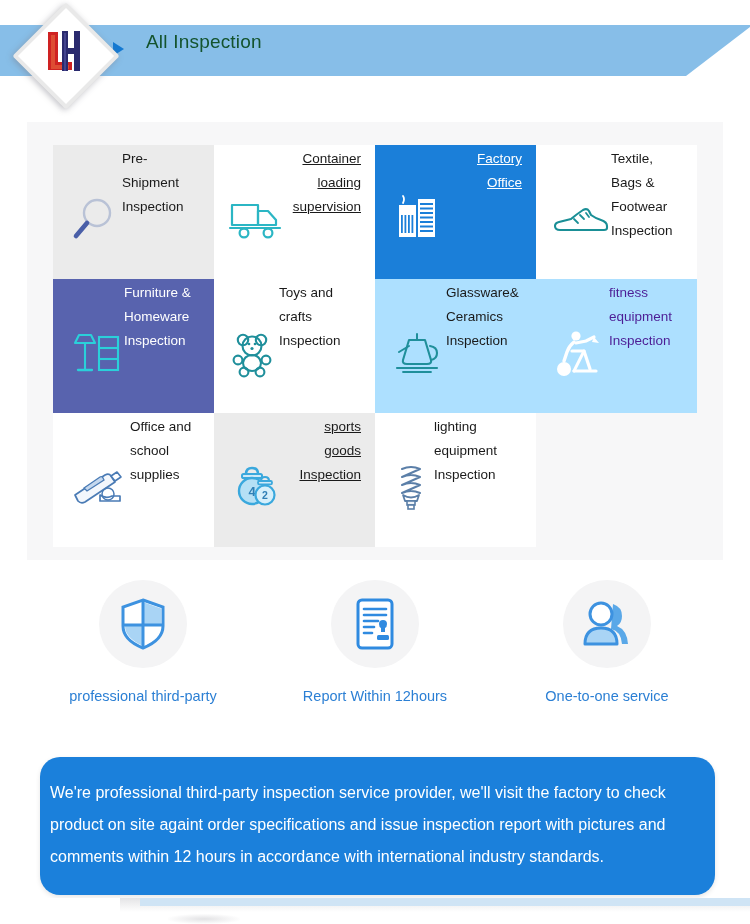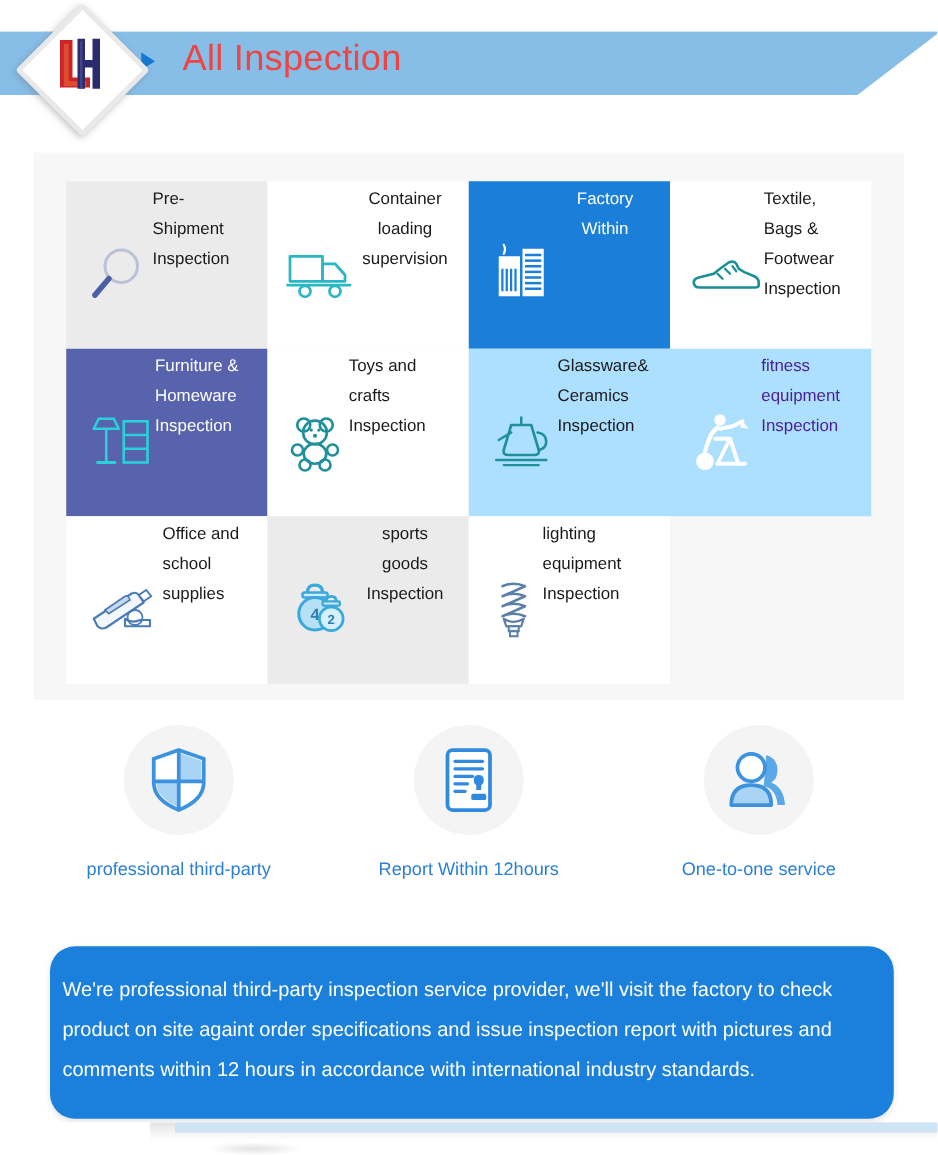--- a/index.html
+++ b/index.html
@@ -42,8 +42,8 @@
   .banner-title {
     position: absolute;
     left: 146px; top: 31px;
-    font-size: 29px;
-    color: #ef4444;
+    font-size: 19px;
+    color: #14532d;
     letter-spacing: 0.2px;
     white-space: nowrap;
   }

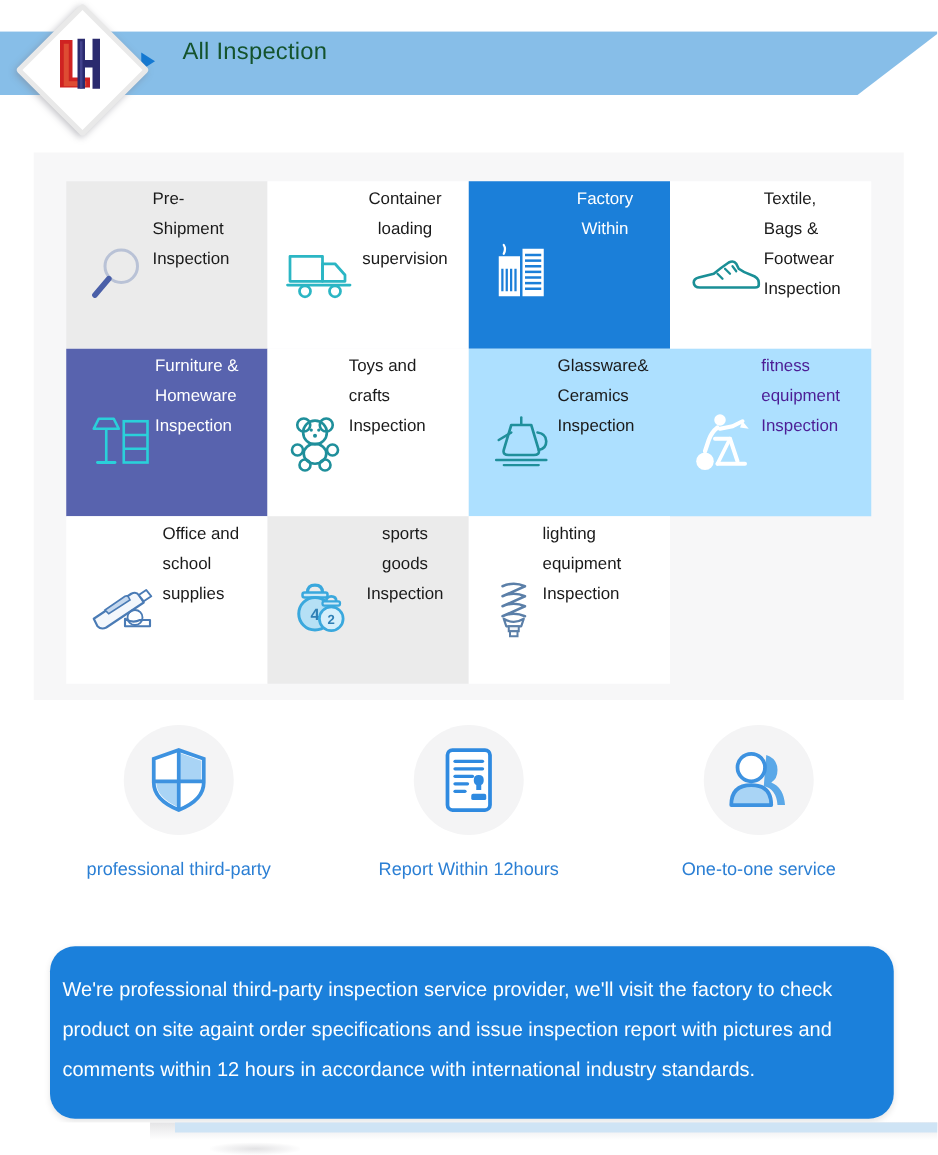--- a/index.html
+++ b/index.html
@@ -117,7 +117,7 @@
   .tile.bg-blue .tile-label,
   .tile.bg-purple .tile-label { color: #ffffff; }
   .tile.bg-ltblue.white-text .tile-label { color: #4c1d95; }
-  .tile.center-label .tile-label { text-align: center; }
+  .tile.center-label .tile-label { text-align: right; text-decoration: underline; }
 
   
   .features {

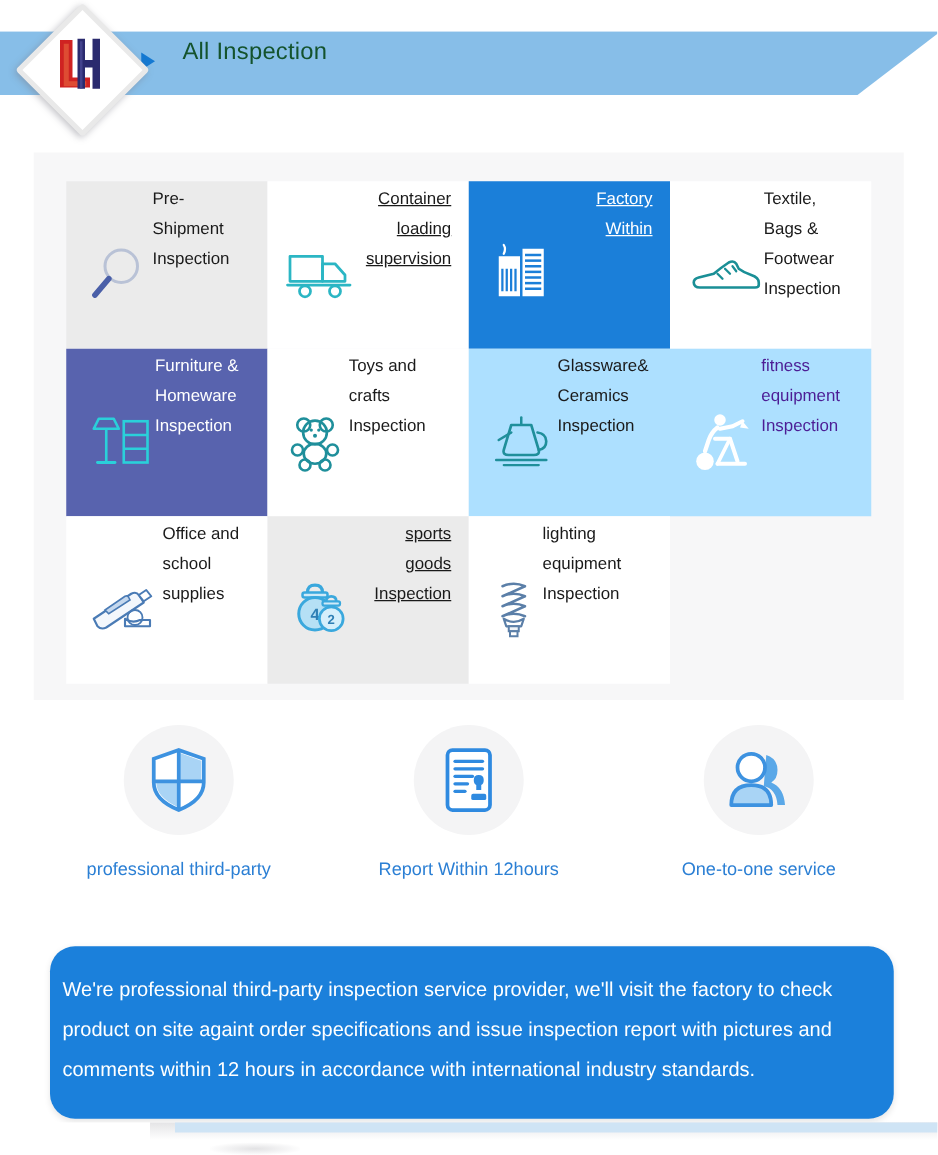--- a/index.html
+++ b/index.html
@@ -255,7 +255,7 @@
           <rect x="31" y="37" width="13" height="2" fill="#1b7fd9"></rect>
         </svg>
       </div>
-      <div class="tile-label">Factory Within</div>
+      <div class="tile-label">Factory Office</div>
     </div>
 
     <div class="tile bg-white">

